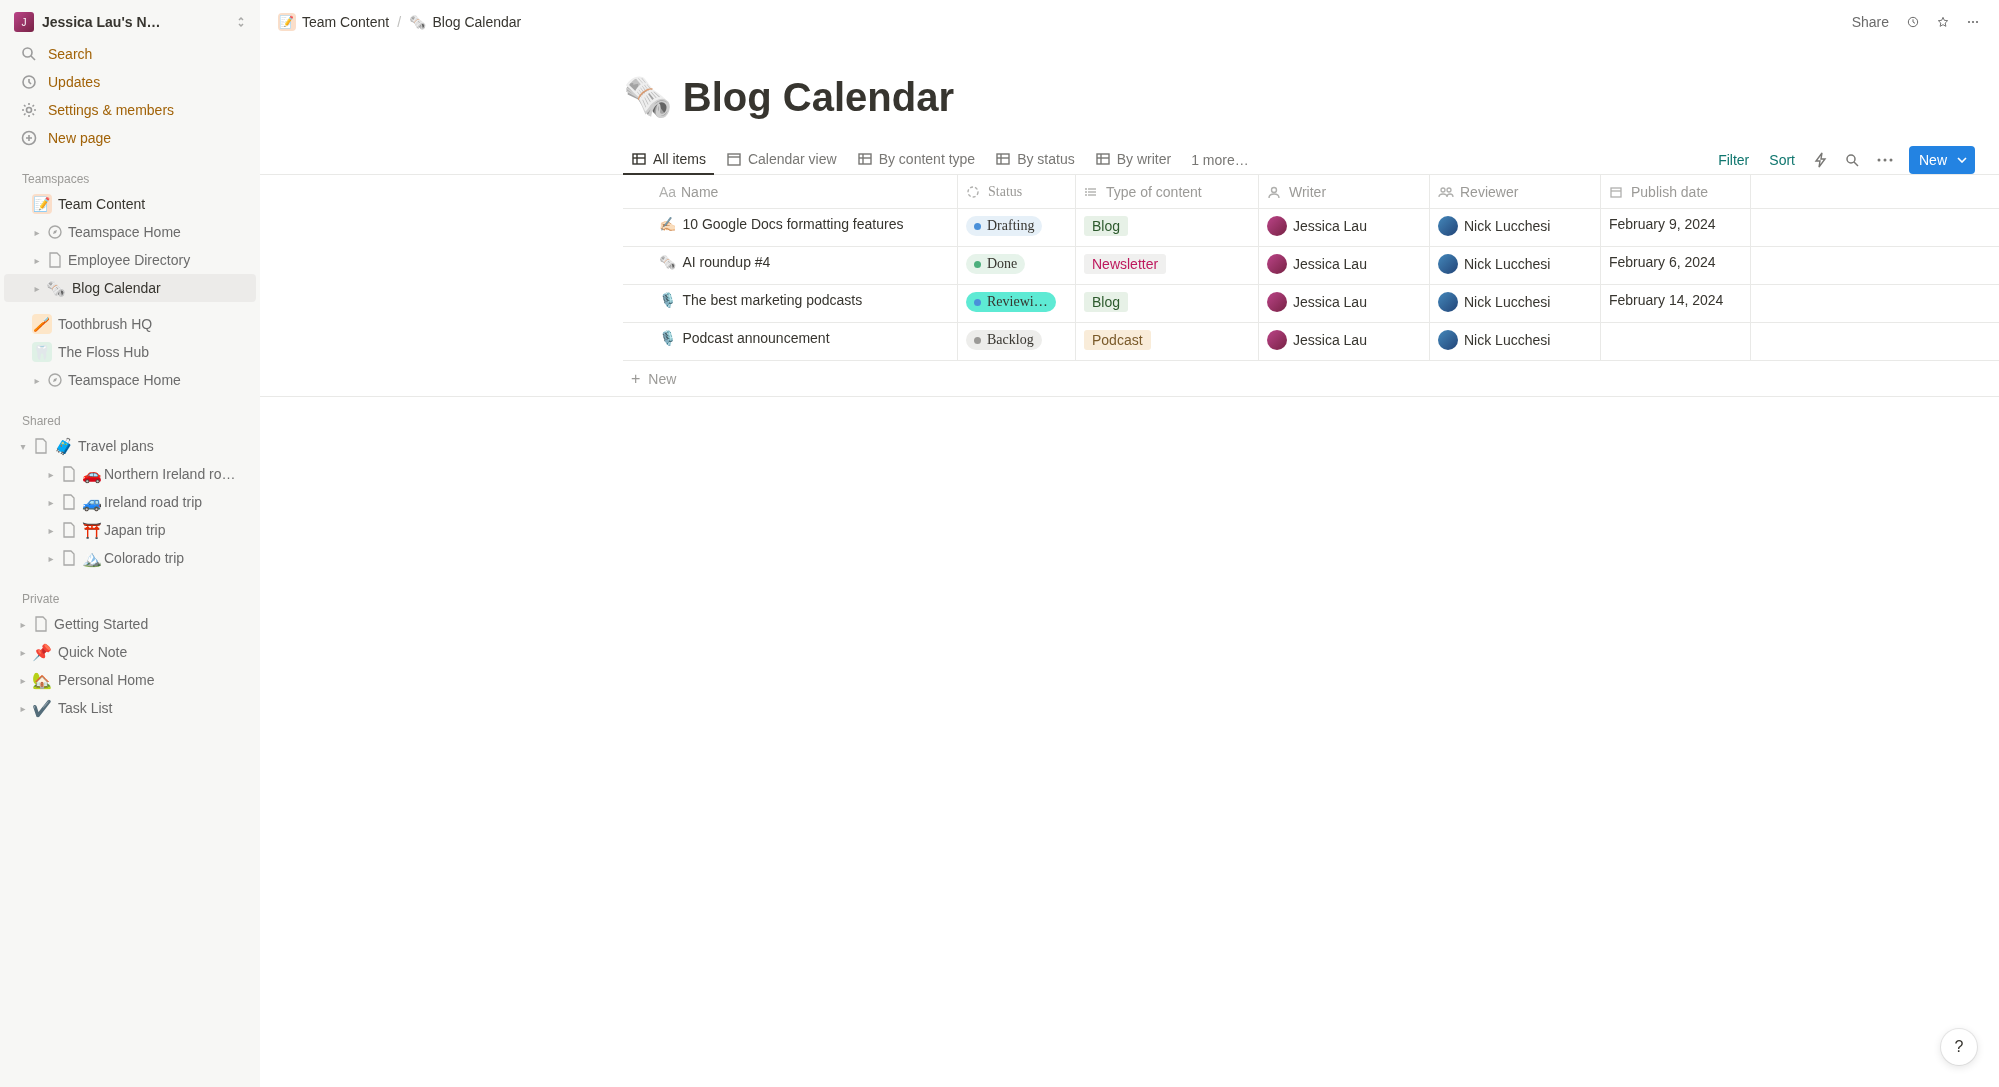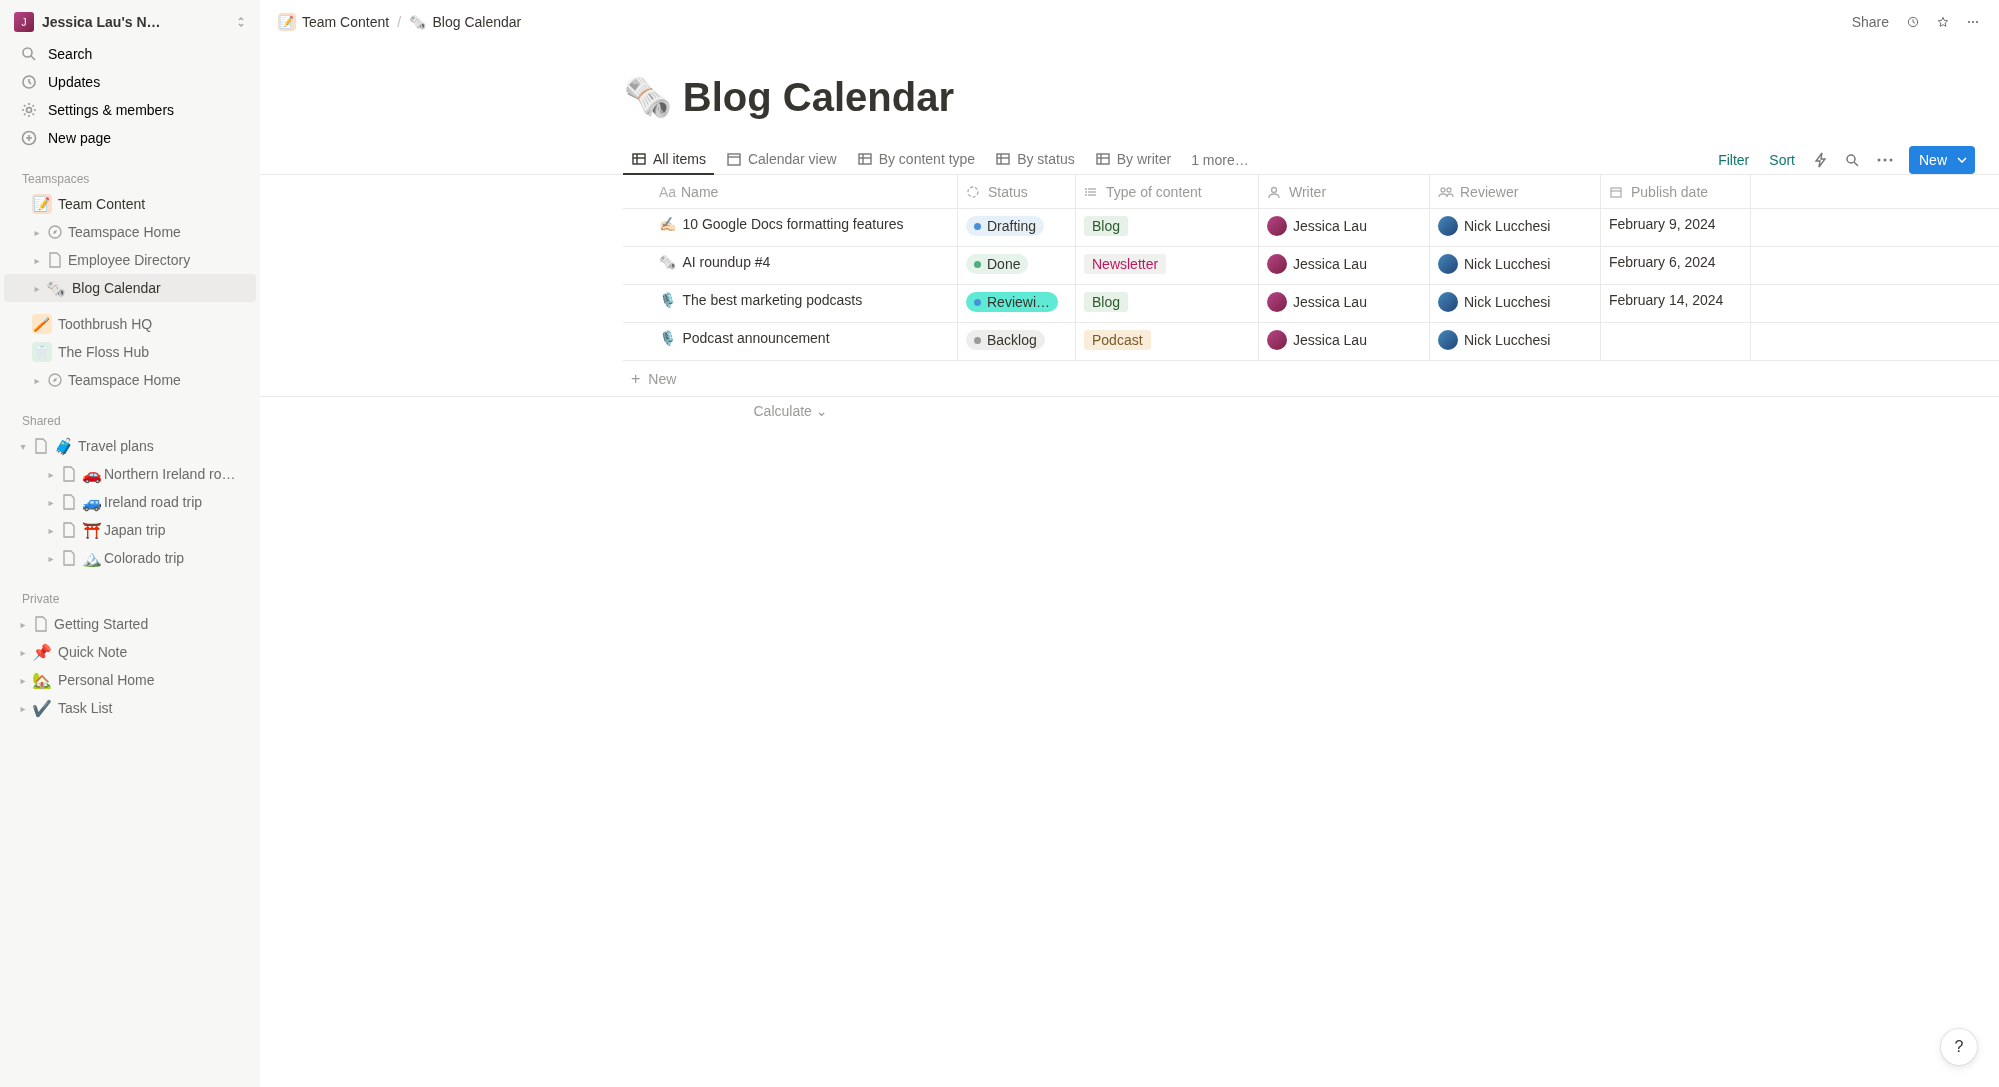--- a/index.html
+++ b/index.html
@@ -13,7 +13,7 @@
     .workspace-name { font-weight: 700; font-size: 14px; flex: 1; white-space: nowrap; overflow: hidden; text-overflow: ellipsis; }
     .expand-handle { color: #a9a9a7; margin-left: 4px; font-size: 12px; }
     
-    .sb-btn { display: flex; align-items: center; padding: 3px 14px; height: 28px; color: #000000; cursor: pointer; border-radius: 4px; margin: 0 4px; font-size: 14px; font-weight:500; }
+    .sb-btn { display: flex; align-items: center; padding: 3px 14px; height: 28px; color: #a16207; cursor: pointer; border-radius: 4px; margin: 0 4px; font-size: 14px; font-weight:500; }
     .sb-btn .ic { width: 22px; height: 22px; display: flex; align-items: center; justify-content: center; margin-right: 8px; color:#9b9b9b; }
     
     .sb-section-label { font-size: 12px; font-weight: 500; color: #9b9a97; padding: 2px 22px; margin-top: 18px; margin-bottom: 2px; }

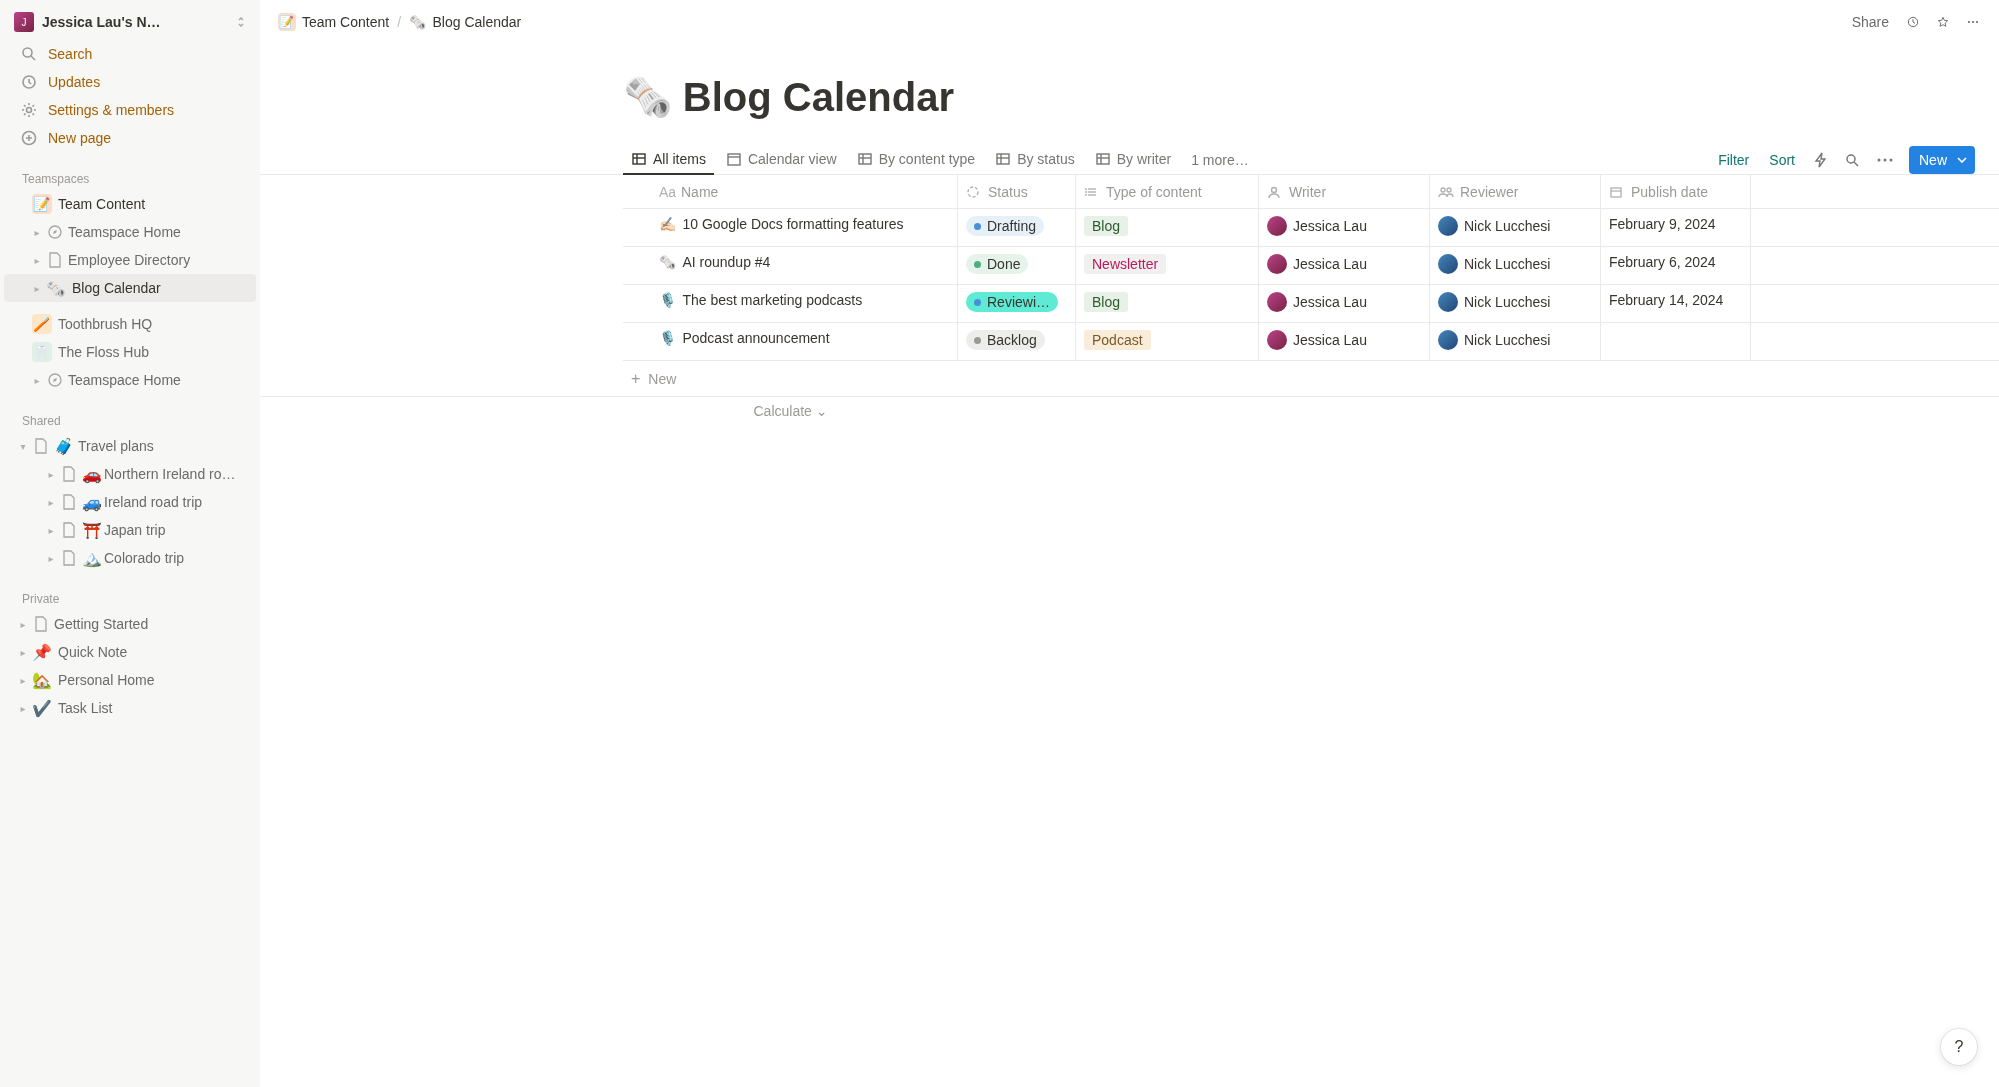--- a/index.html
+++ b/index.html
@@ -59,7 +59,7 @@
     .db-head { display:flex; height:34px; border-bottom:1px solid #e9e9e7; color:#9b9a97; font-size:14px; }
     .db-cell { display:flex; align-items:center; padding:0 8px; border-right:1px solid #e9e9e7; }
     .db-cell.name { width:335px; padding-left:36px; }
-    .db-cell.status { width:118px; }
+    .db-cell.status { width:118px;font-family:Liberation Serif, serif; }
     .db-cell.type { width:183px; }
     .db-cell.writer { width:171px; }
     .db-cell.reviewer { width:171px; }

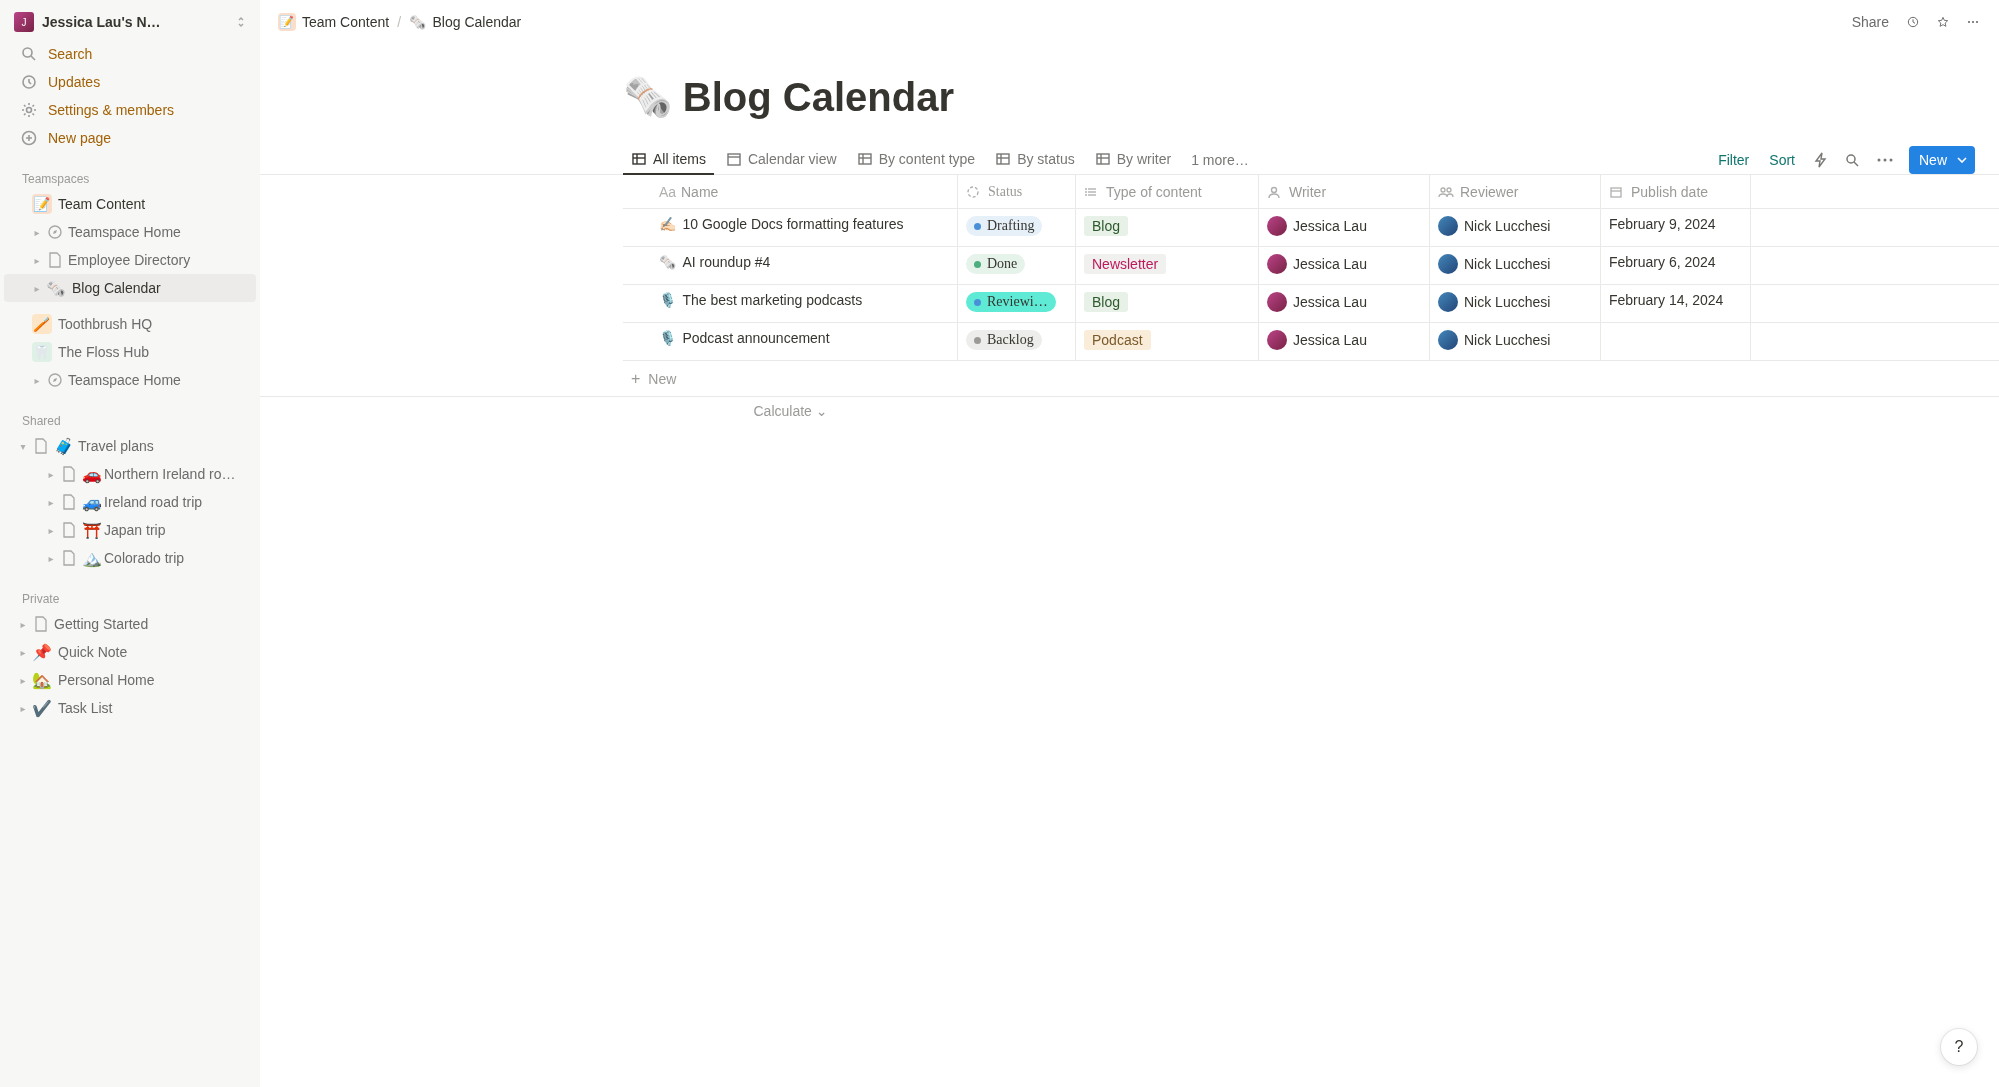--- a/index.html
+++ b/index.html
@@ -583,7 +583,6 @@
             <span>New</span>
           </div>
       </div>
-      <div class="calc"><span>Calculate</span> <span>⌄</span></div>
     </div>
   </main>
 

